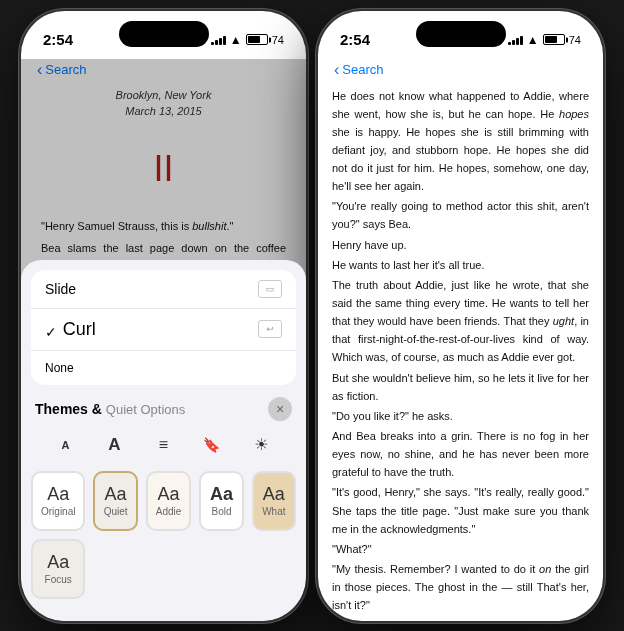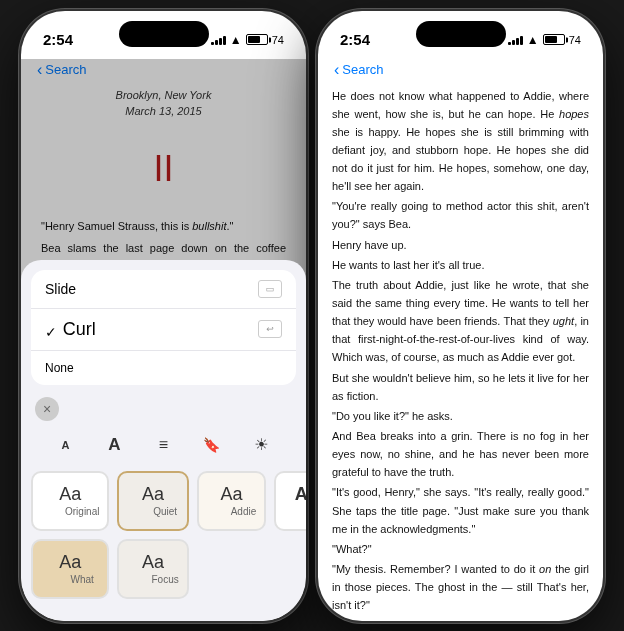--- a/index.html
+++ b/index.html
@@ -464,6 +464,10 @@
       </div>
 
       <div class="themes-header">
+        <div>
+          <span class="themes-label">Themes &amp;</span>
+          <span class="quiet-options"> Quiet Options</span>
+        </div>
         <div class="close-button">×</div>
       </div>
 

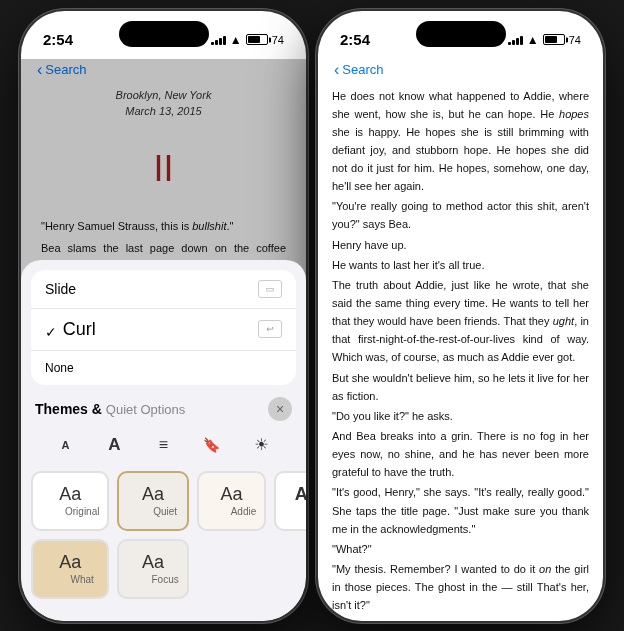--- a/index.html
+++ b/index.html
@@ -296,7 +296,7 @@
     
     .theme-cards {
       display: grid;
-      grid-template-columns: repeat(4, 1fr);
+      grid-template-columns: repeat(5, 1fr);
       gap: 8px;
       padding: 6px 10px;
     }

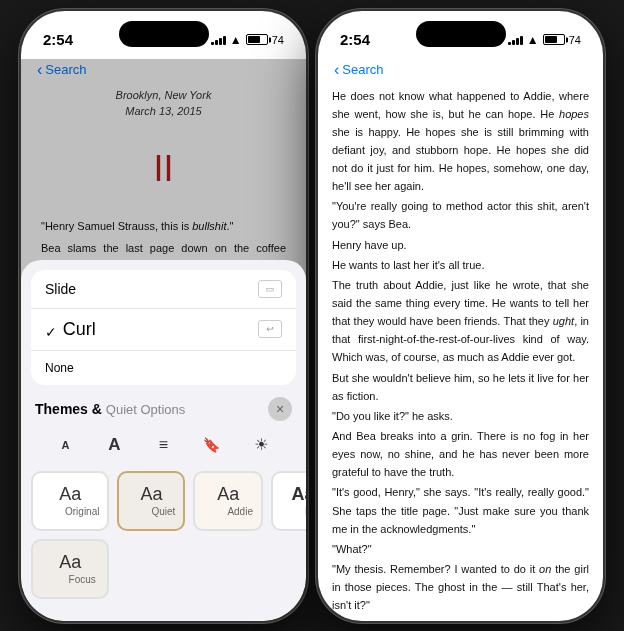--- a/index.html
+++ b/index.html
@@ -358,7 +358,6 @@
       font-size: 10px;
       color: #666;
       margin-top: 3px;
-      margin-left: 24px;
     }
 
     

